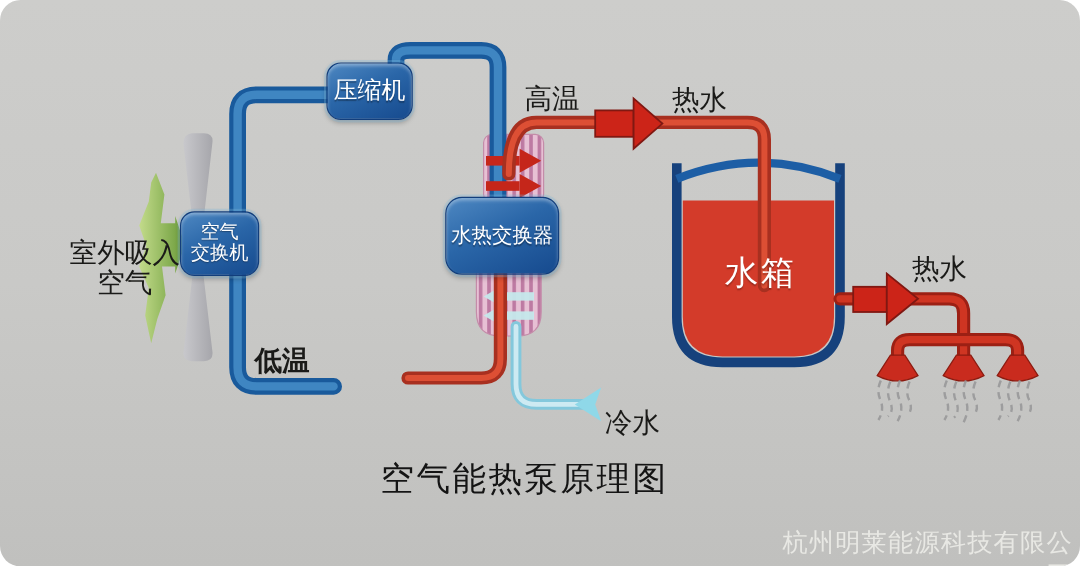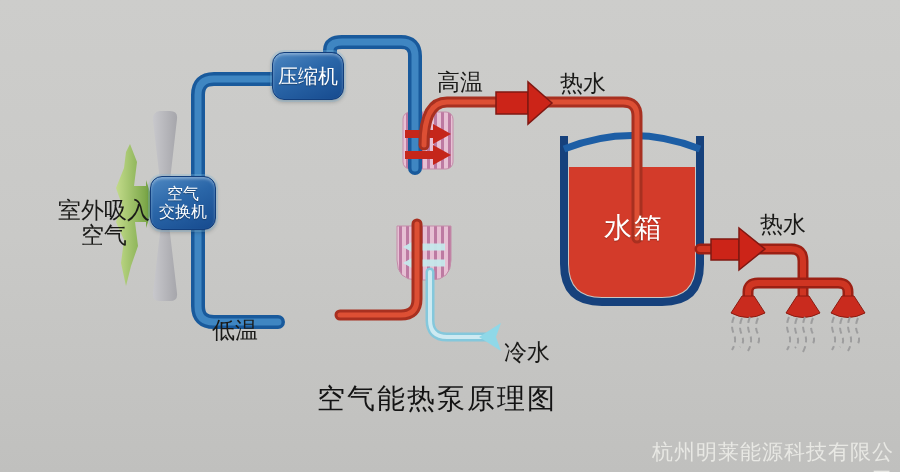--- a/index.html
+++ b/index.html
@@ -9,6 +9,7 @@
     overflow:hidden;
     background:linear-gradient(180deg,#cdcdcb 0%,#c9c9c7 50%,#c0c0be 100%);
     font-family:"Liberation Sans",sans-serif;
+    border-radius:17px;
   }
   .stage svg{position:absolute;left:0;top:0;}
   .box{

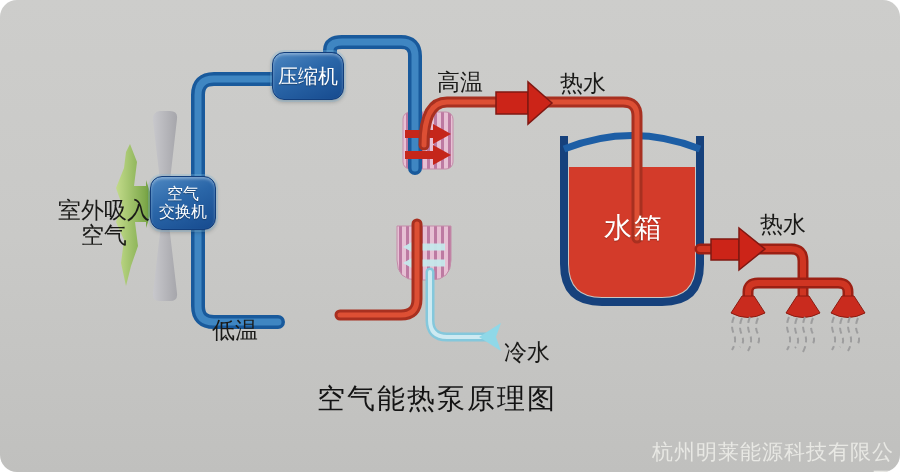--- a/index.html
+++ b/index.html
@@ -183,6 +183,7 @@
   <div class="box" style="left:150px;top:176px;width:64px;height:52px;font-size:16px;">空气
 交换机</div>
 
+  <div class="box" style="left:371px;top:164px;width:93px;height:63px;font-size:17px;border-radius:14px;">水热交换器</div>
 
 
   <div class="lbl" style="left:58px;top:179px;width:92px;">室外吸入

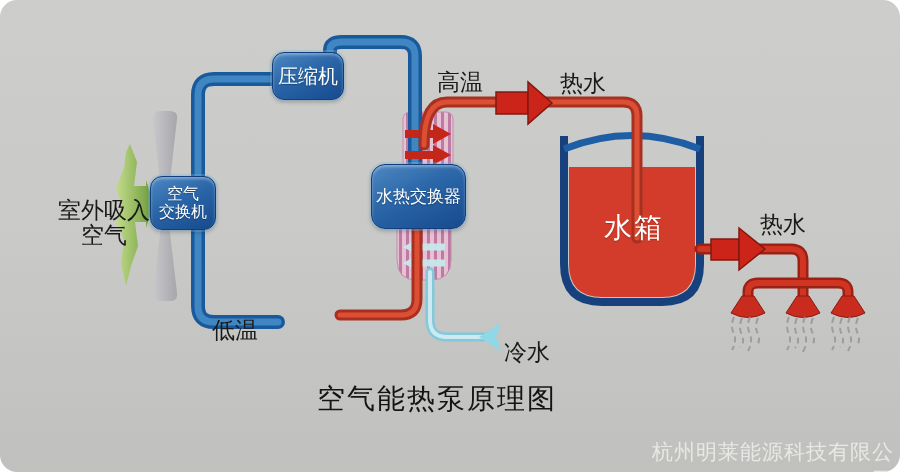--- a/index.html
+++ b/index.html
@@ -191,7 +191,7 @@
 
   <div class="lbl" style="left:437px;top:51px;">高温</div>
 
-  <div class="lbl" style="left:212px;top:299px;">低温</div>
+  <div class="lbl" style="left:212px;top:269px;font-weight:bold;">低温</div>
 
   <div class="lbl" style="left:560px;top:52px;">热水</div>
 

